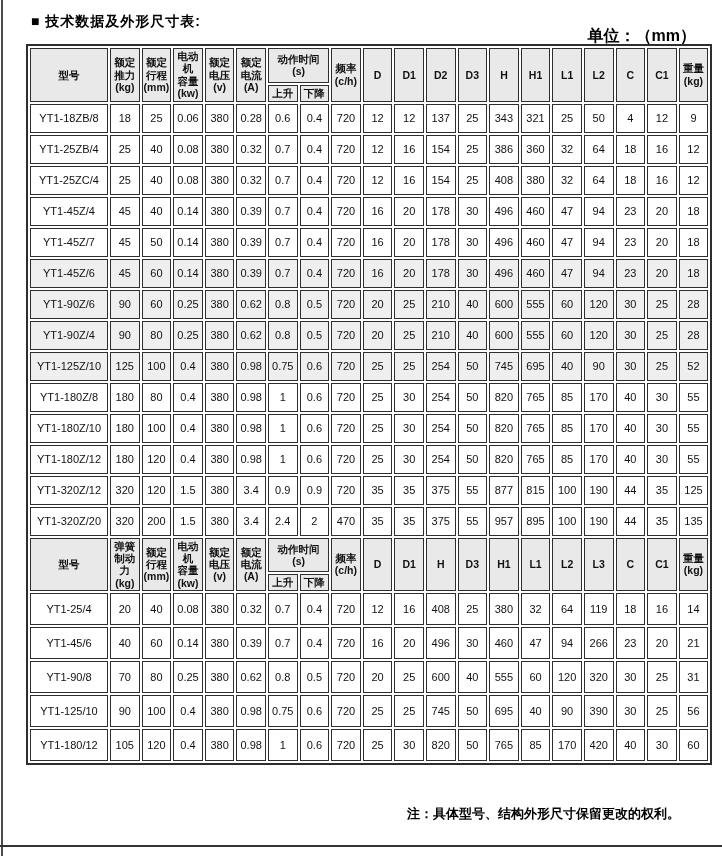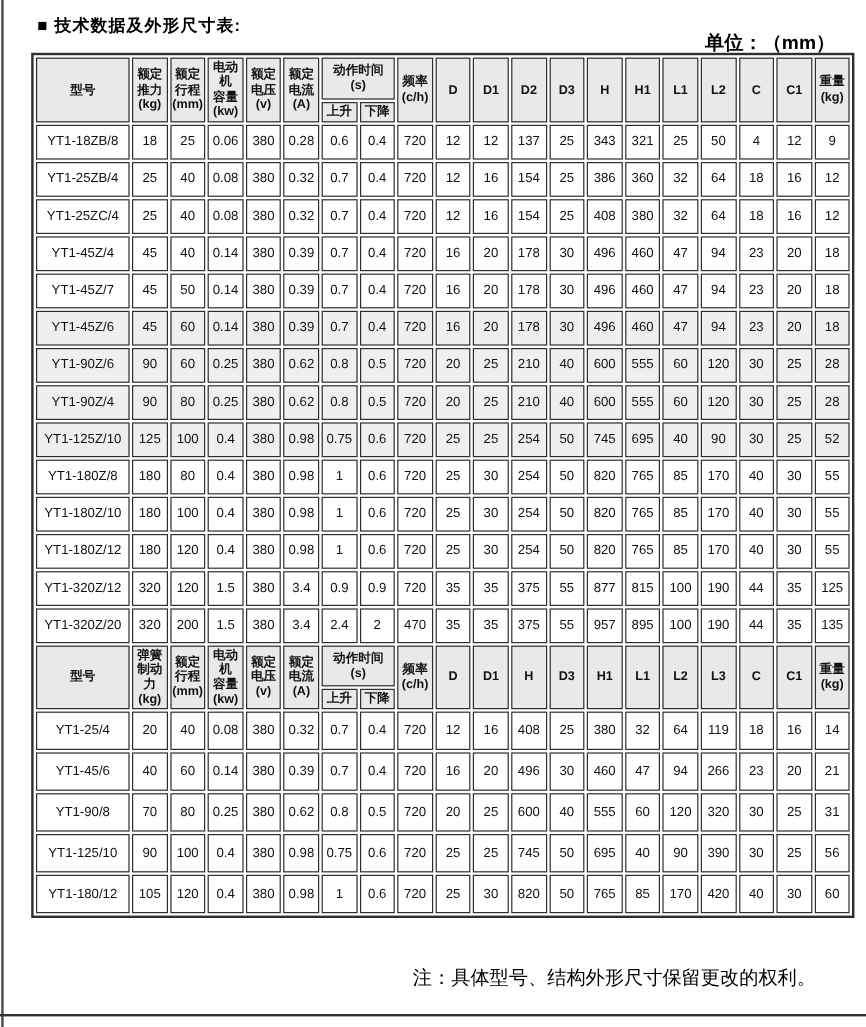--- a/index.html
+++ b/index.html
@@ -83,8 +83,8 @@
   .footnote {
     position: absolute;
     top: 805px; right: 42px;
-    font-size: 16px;
-    font-weight: normal;
+    font-size: 13px;
+    font-weight: bold;
     color: #000000;
     white-space: nowrap;
   }

